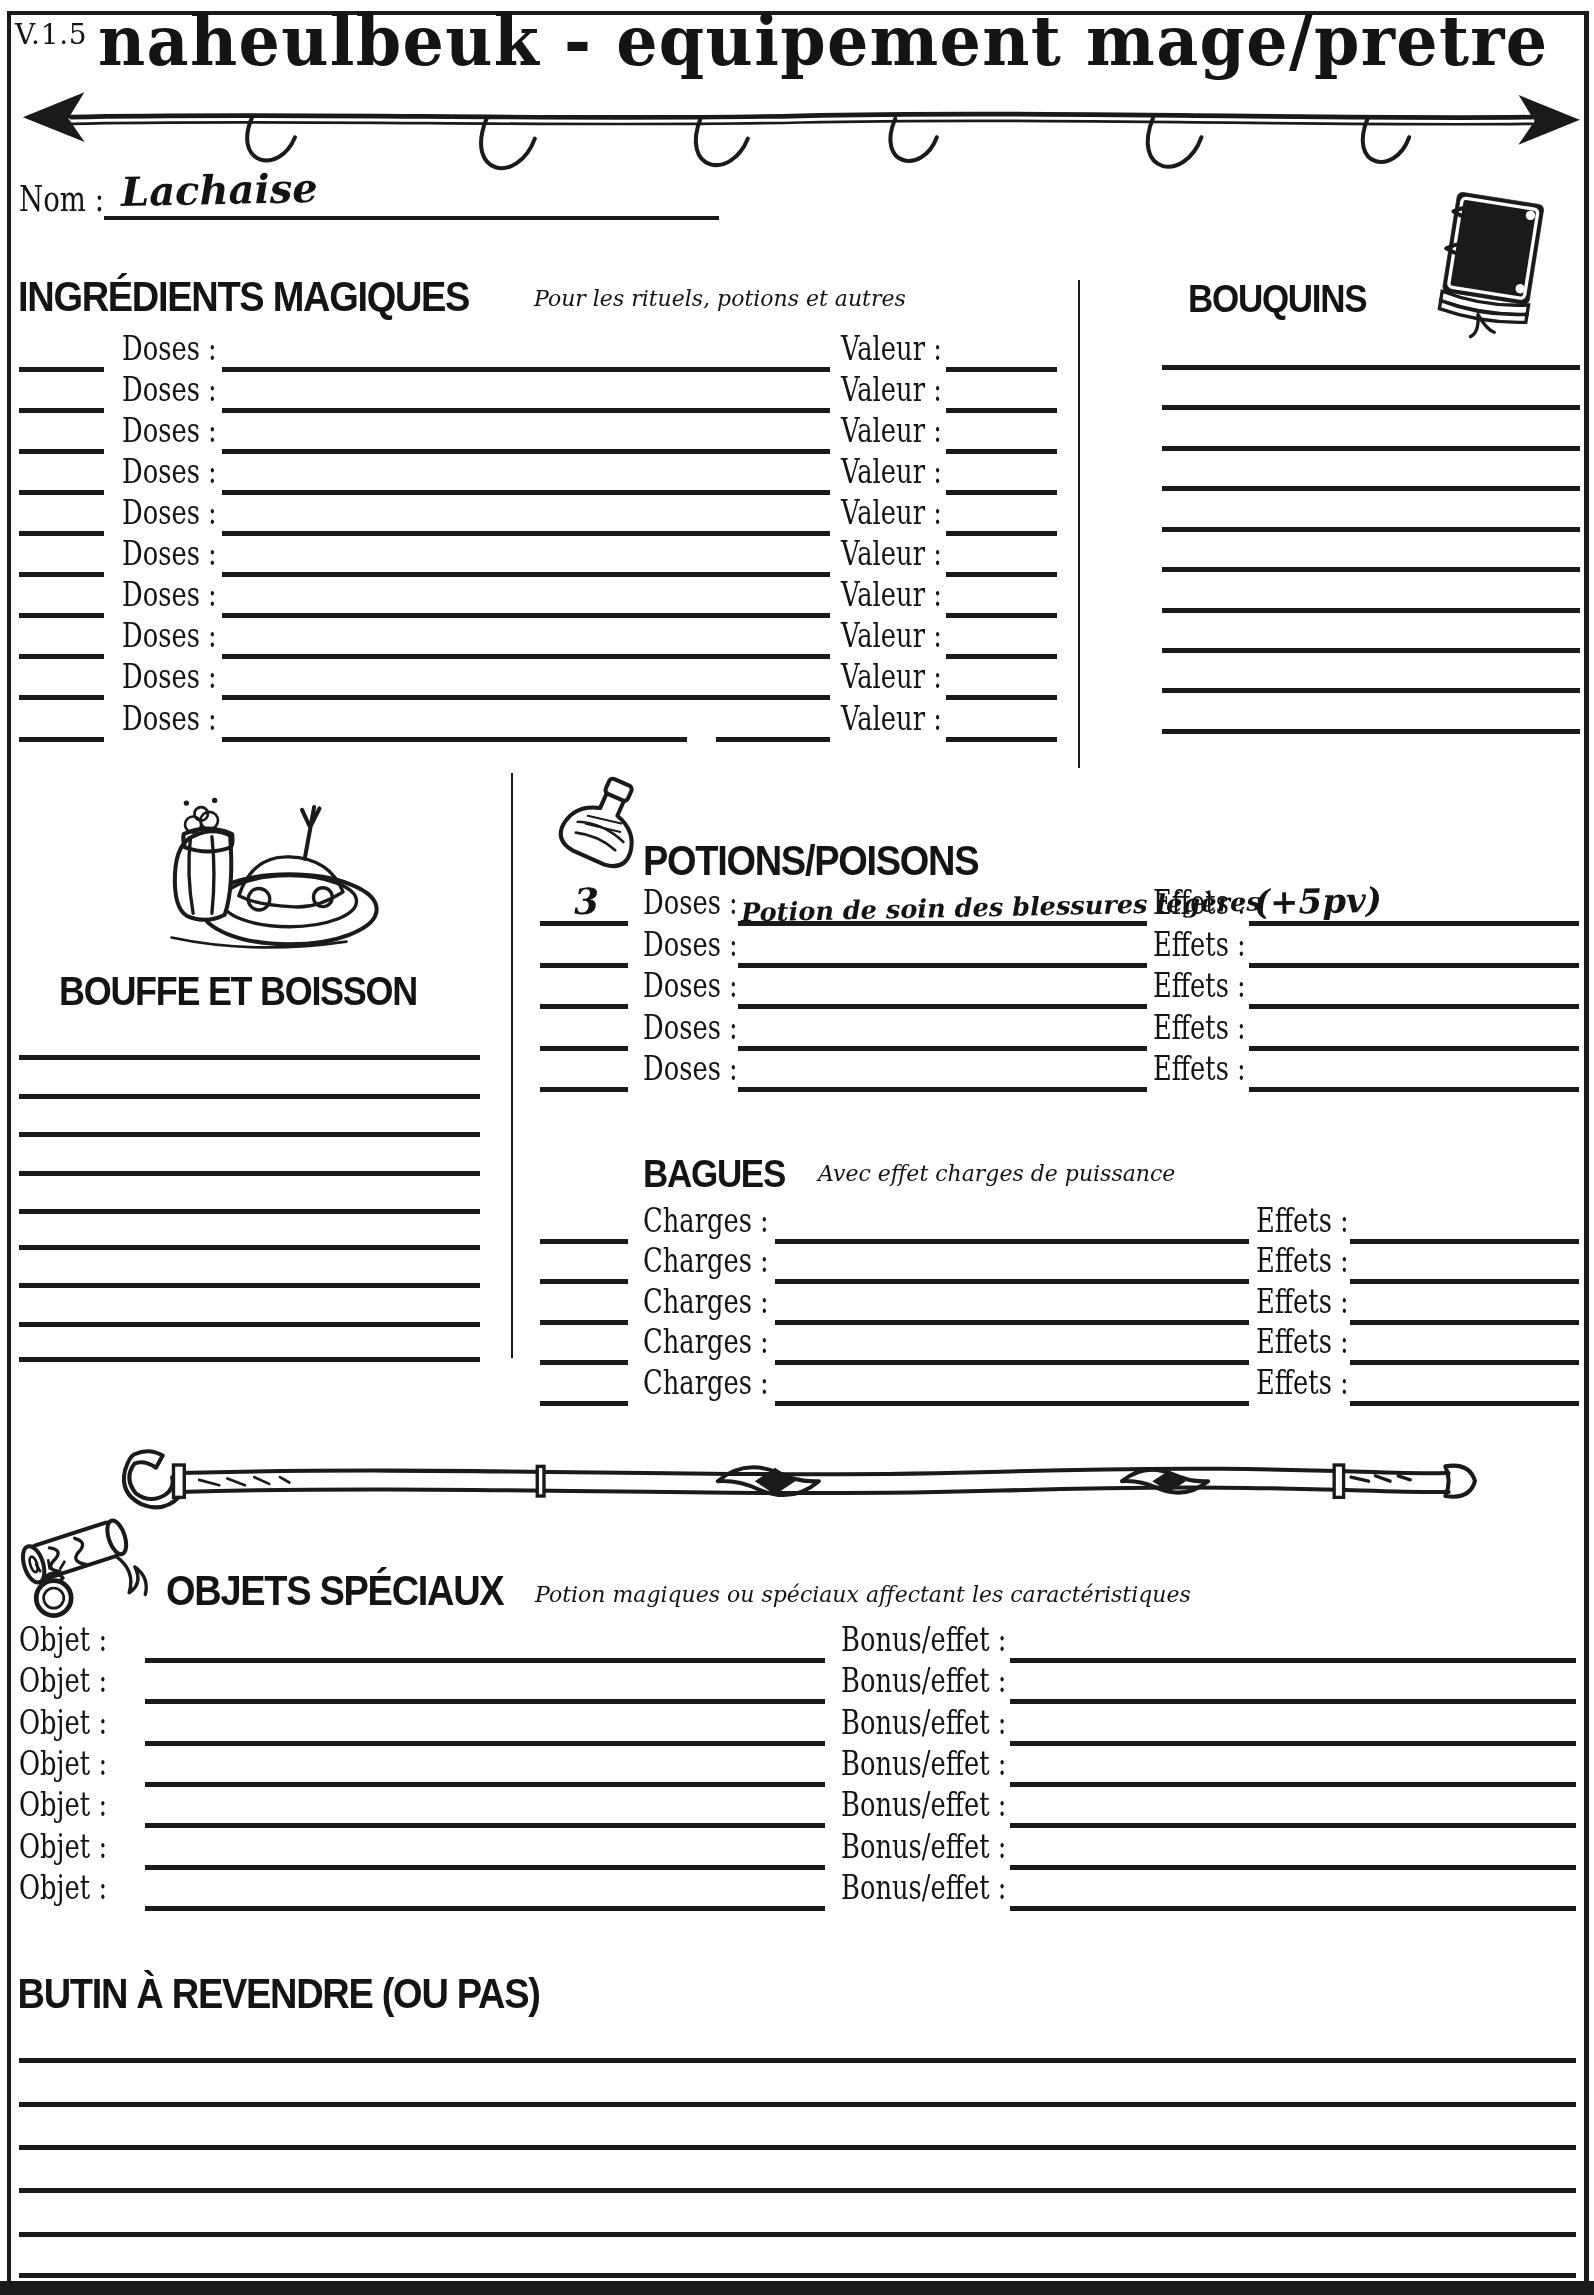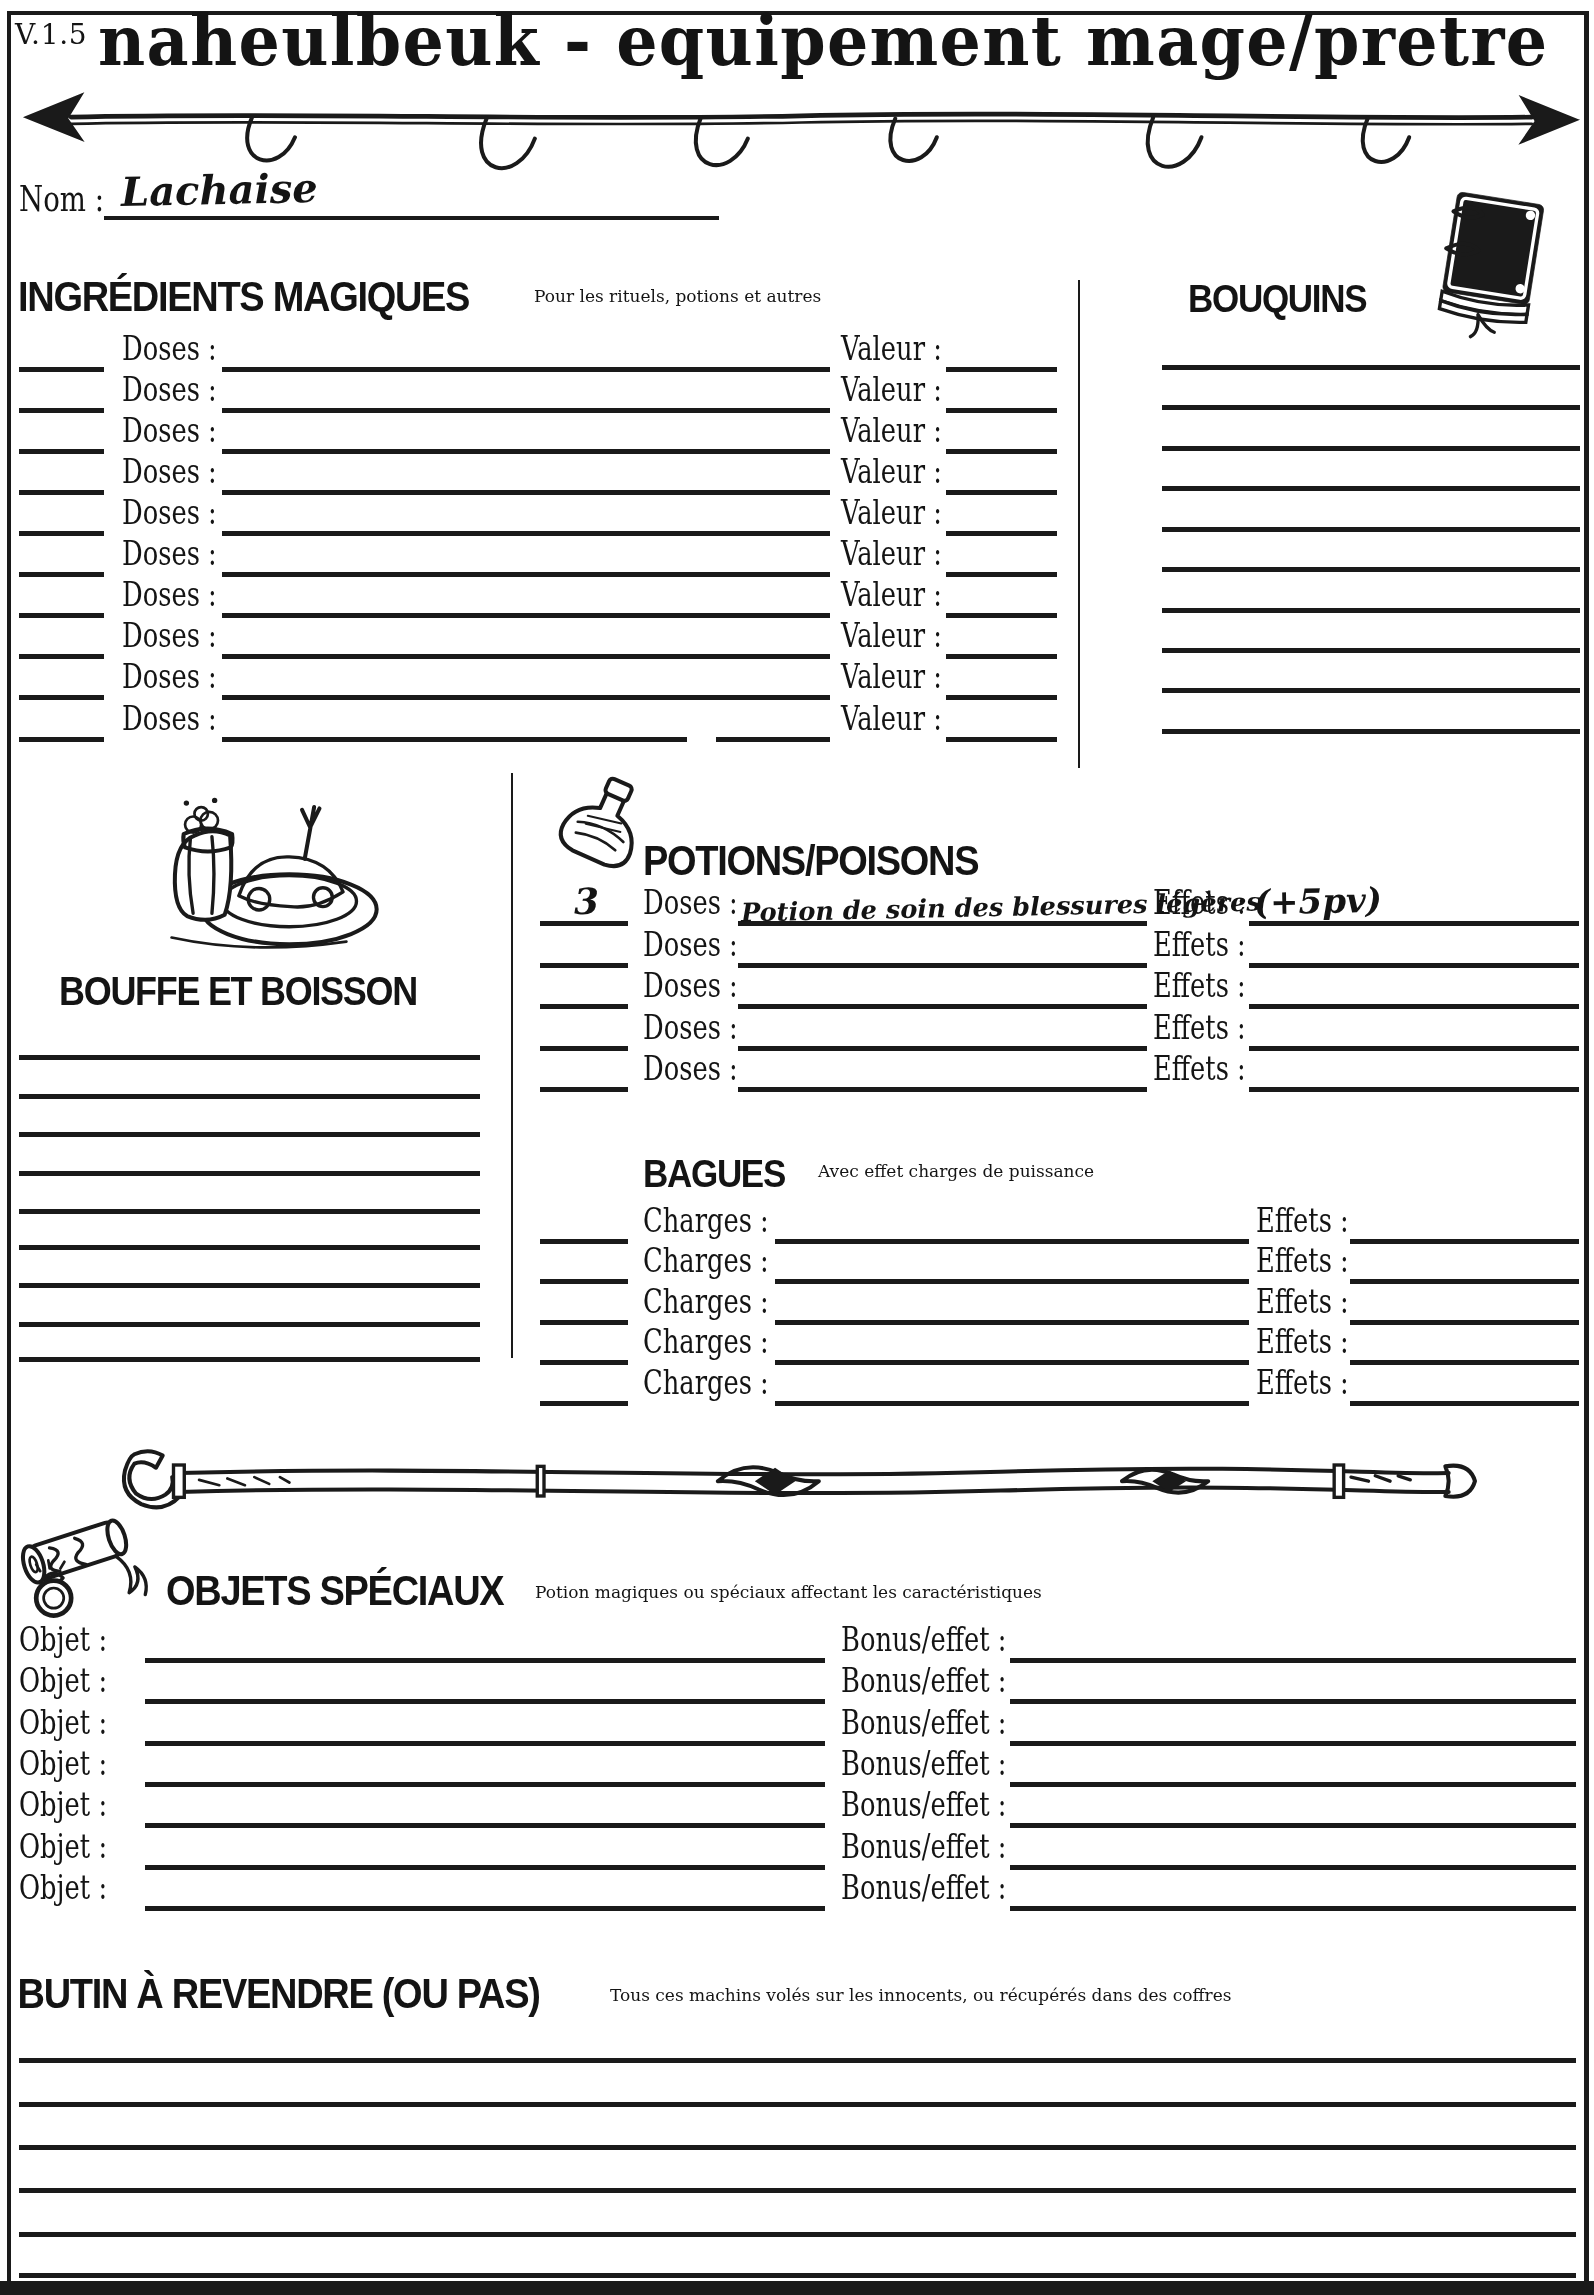--- a/index.html
+++ b/index.html
@@ -27,8 +27,8 @@
     white-space:nowrap;
   }
   .subtitle{
-    position:absolute;font-family:"DejaVu Serif", serif;
-    font-size:17px;line-height:1;white-space:nowrap;
+    position:absolute;font-family:"DejaVu Serif", serif;font-style:italic;
+    font-size:22px;line-height:1;white-space:nowrap;
   }
   .serif-label{
     position:absolute;font-family:"DejaVu Serif", serif;font-size:28px;line-height:1;

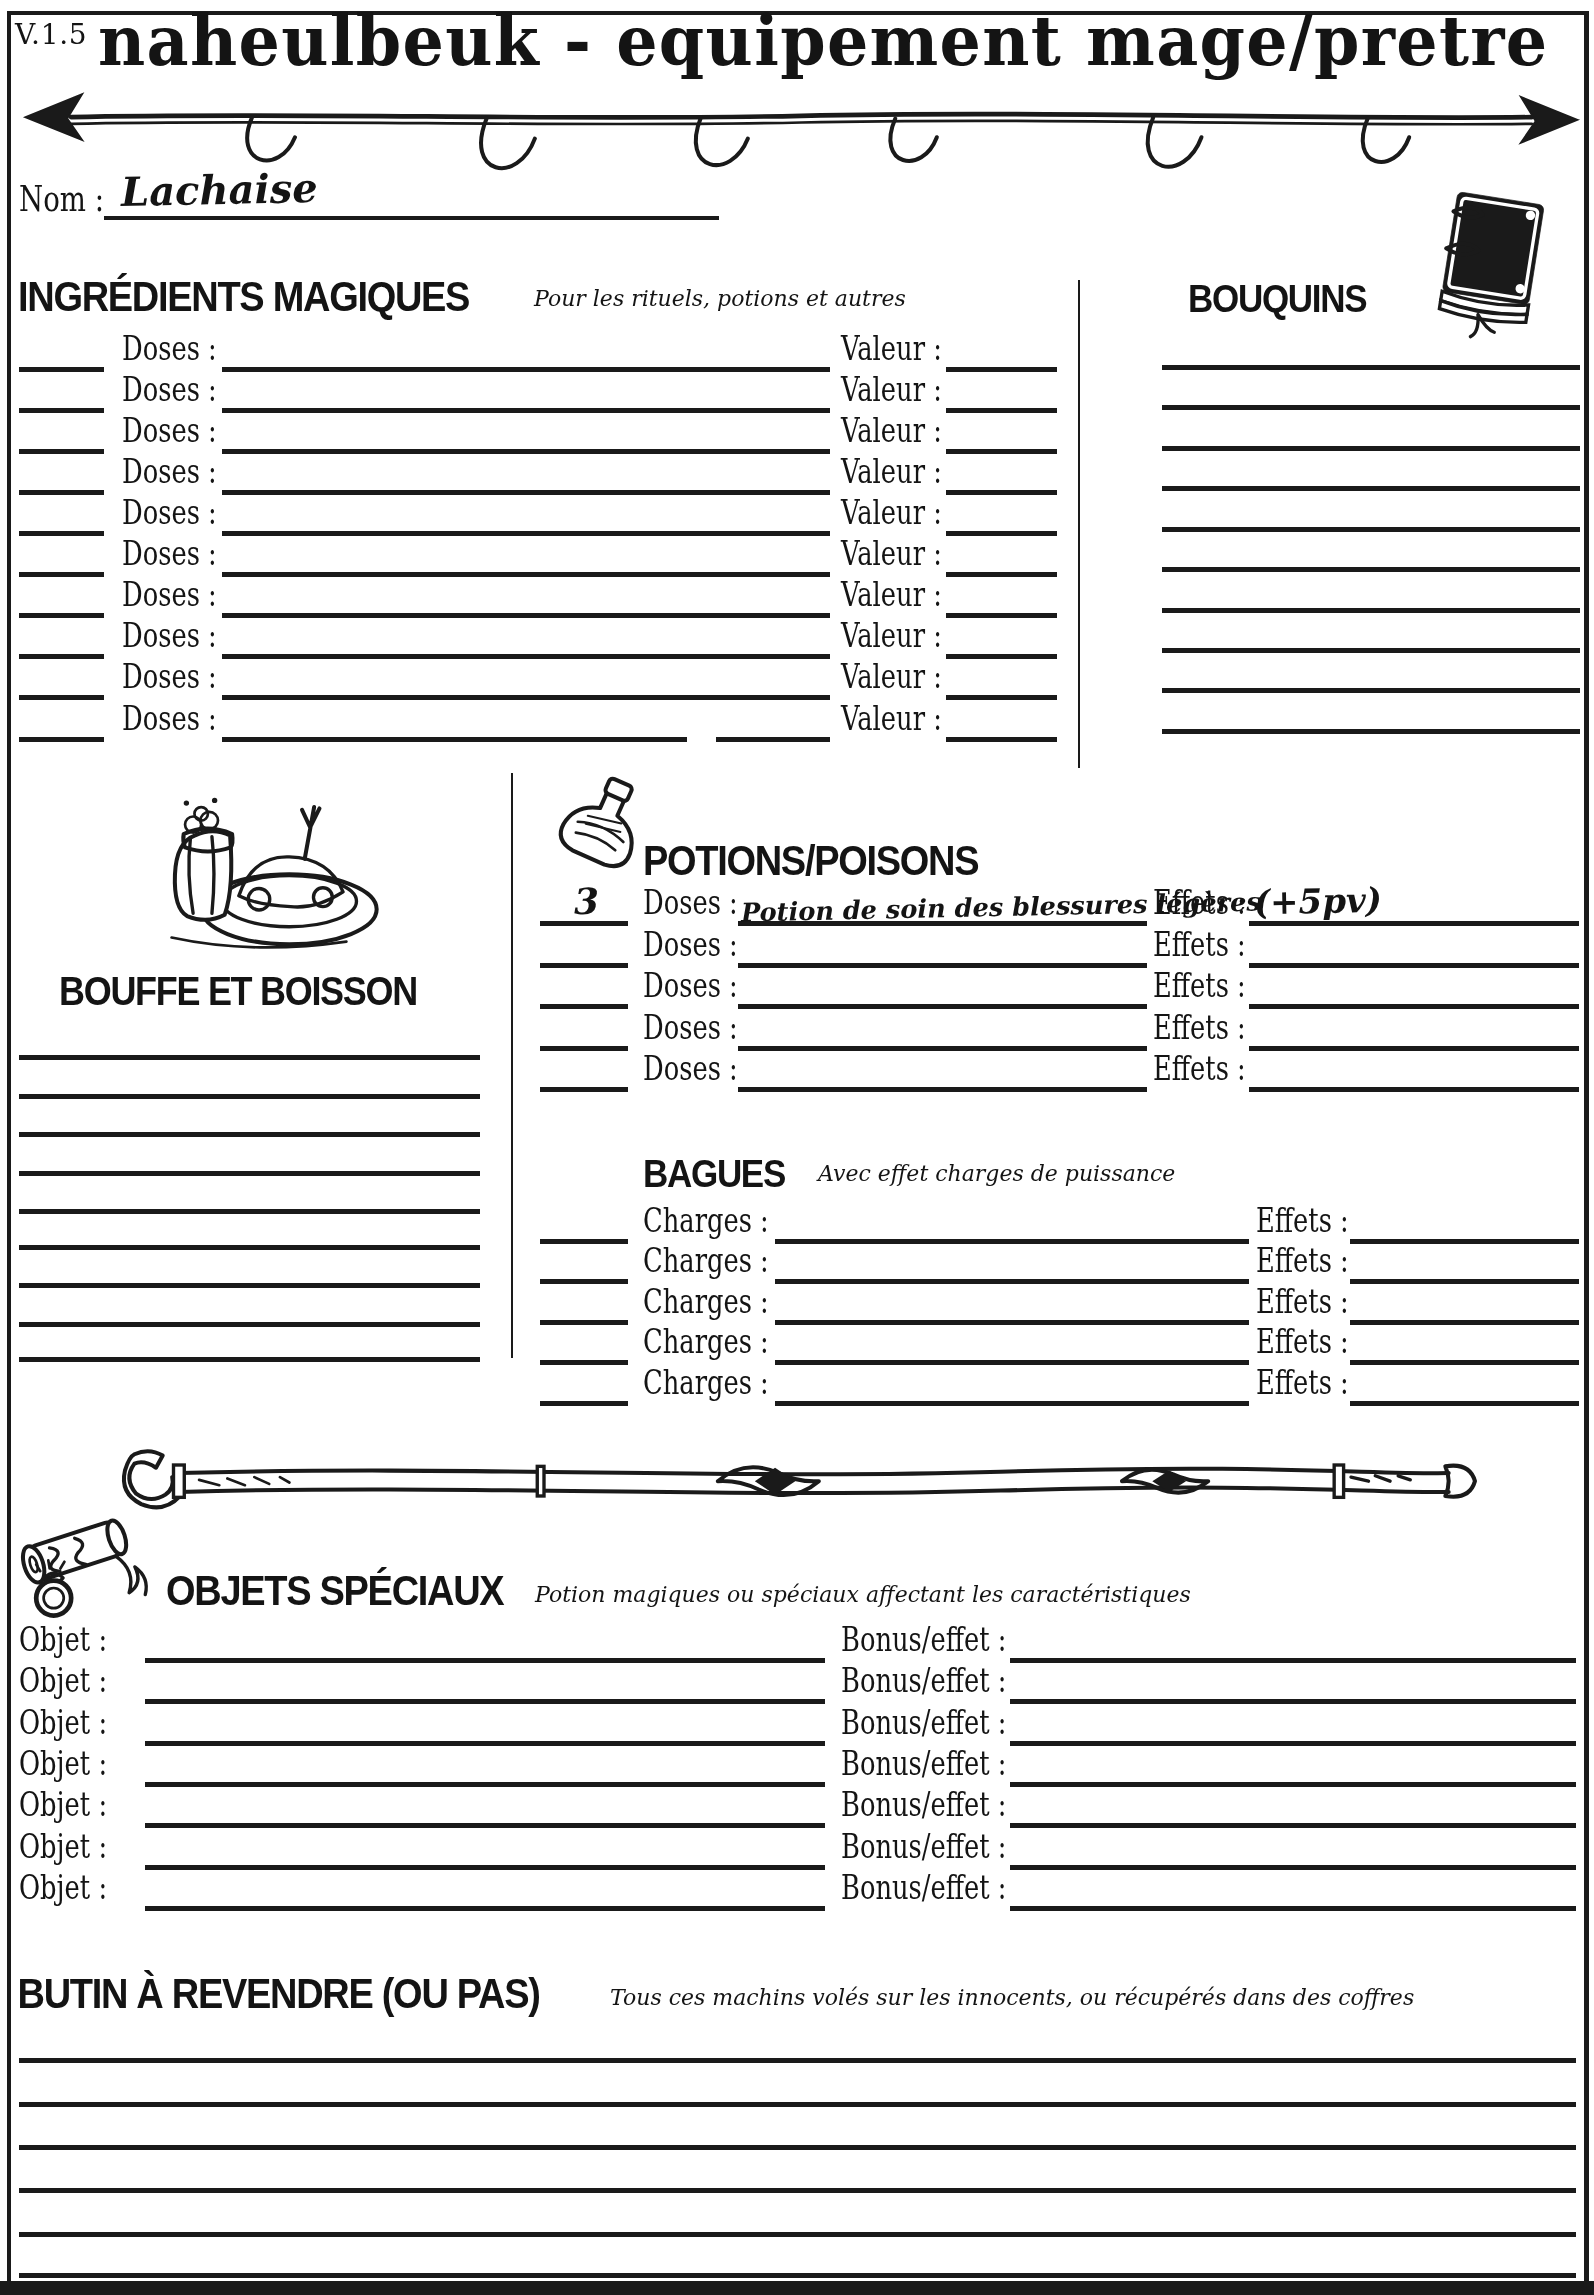--- a/index.html
+++ b/index.html
@@ -382,7 +382,6 @@
     </div>
 
   <div class="heading" style="left:17.5px;top:1972px;">BUTIN À REVENDRE (OU PAS)</div>
-  <div class="subtitle" style="left:610px;top:1987px;">Tous ces machins volés sur les innocents, ou récupérés dans des coffres</div>
   <div id="butin-lines">
       <div class="plain-line" style="left: 19px; top: 2058px; width: 1557px; height: 5.4px;"></div>
       <div class="plain-line" style="left: 19px; top: 2102px; width: 1557px; height: 5.4px;"></div>

